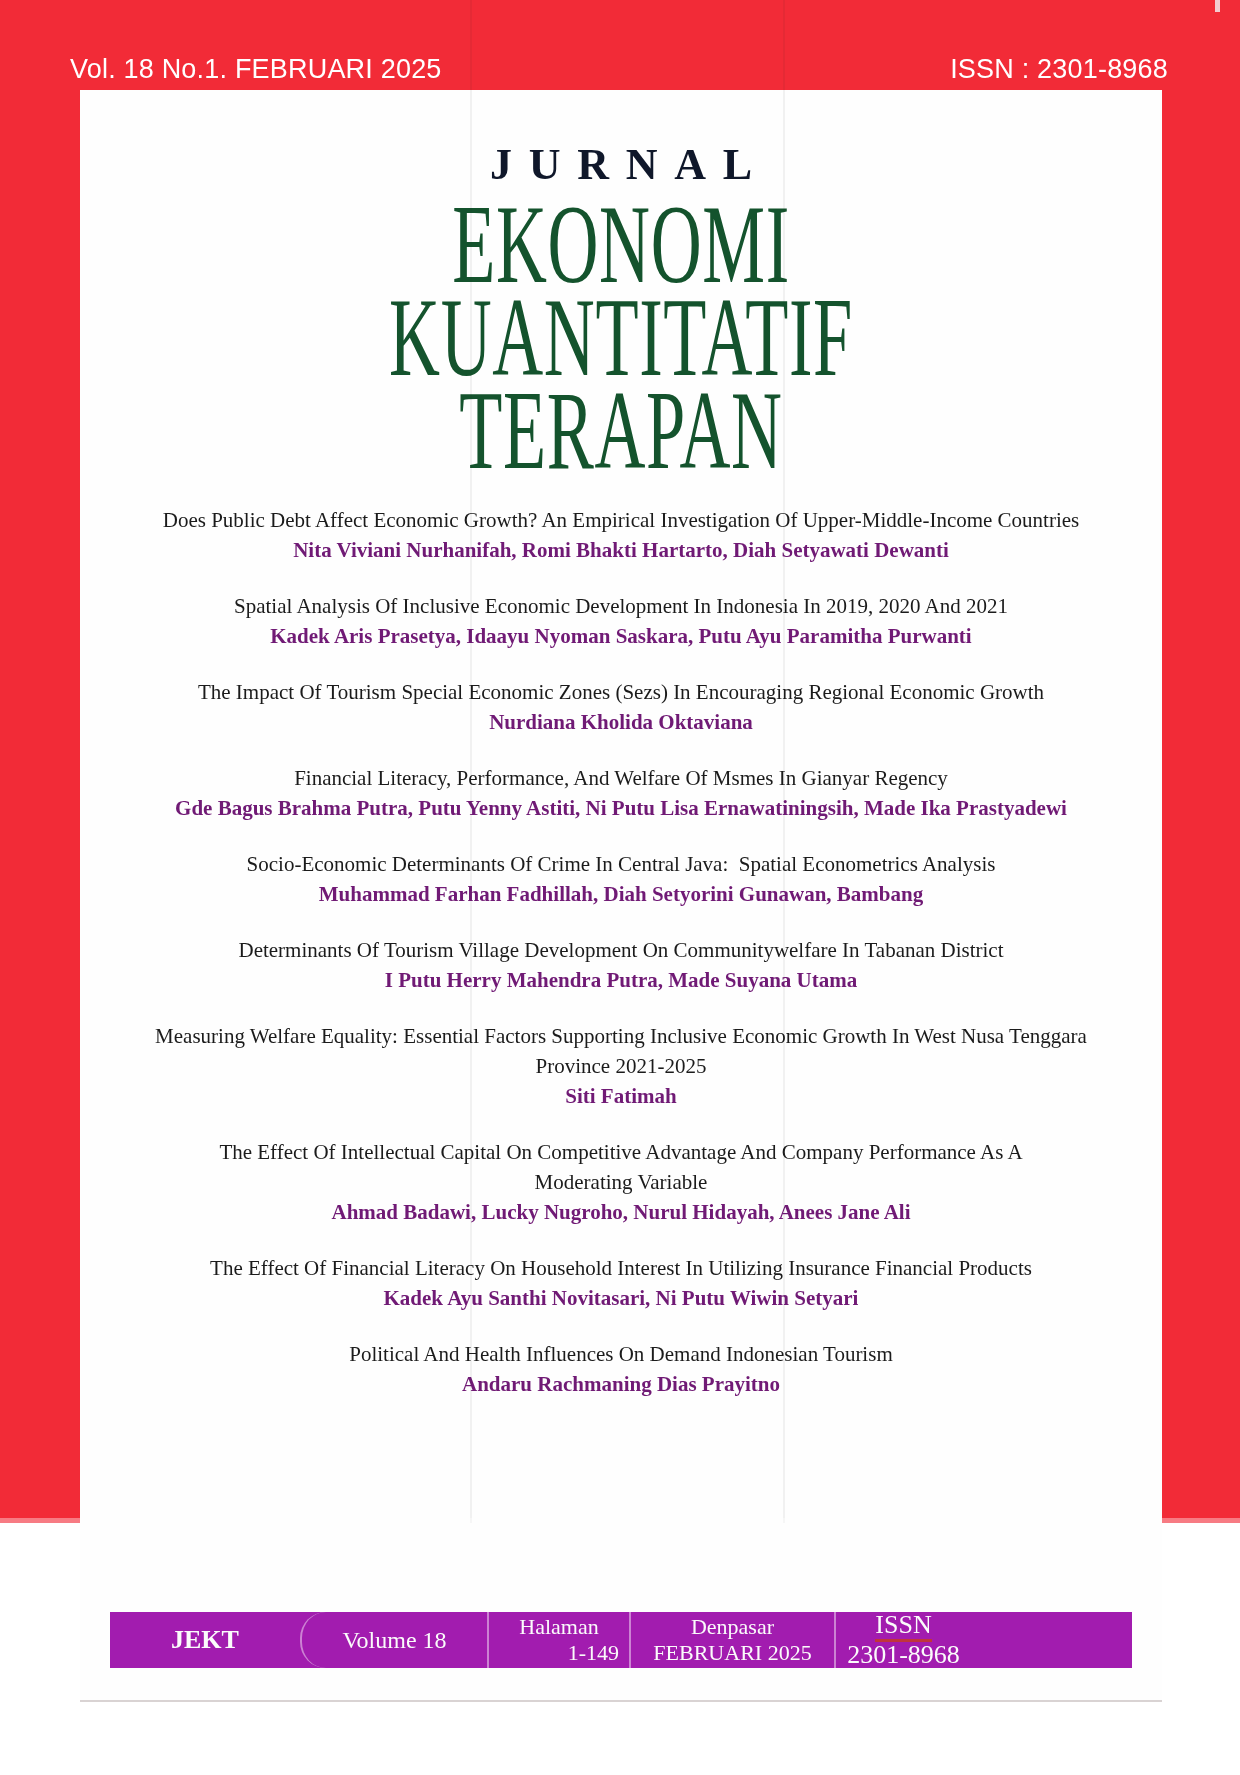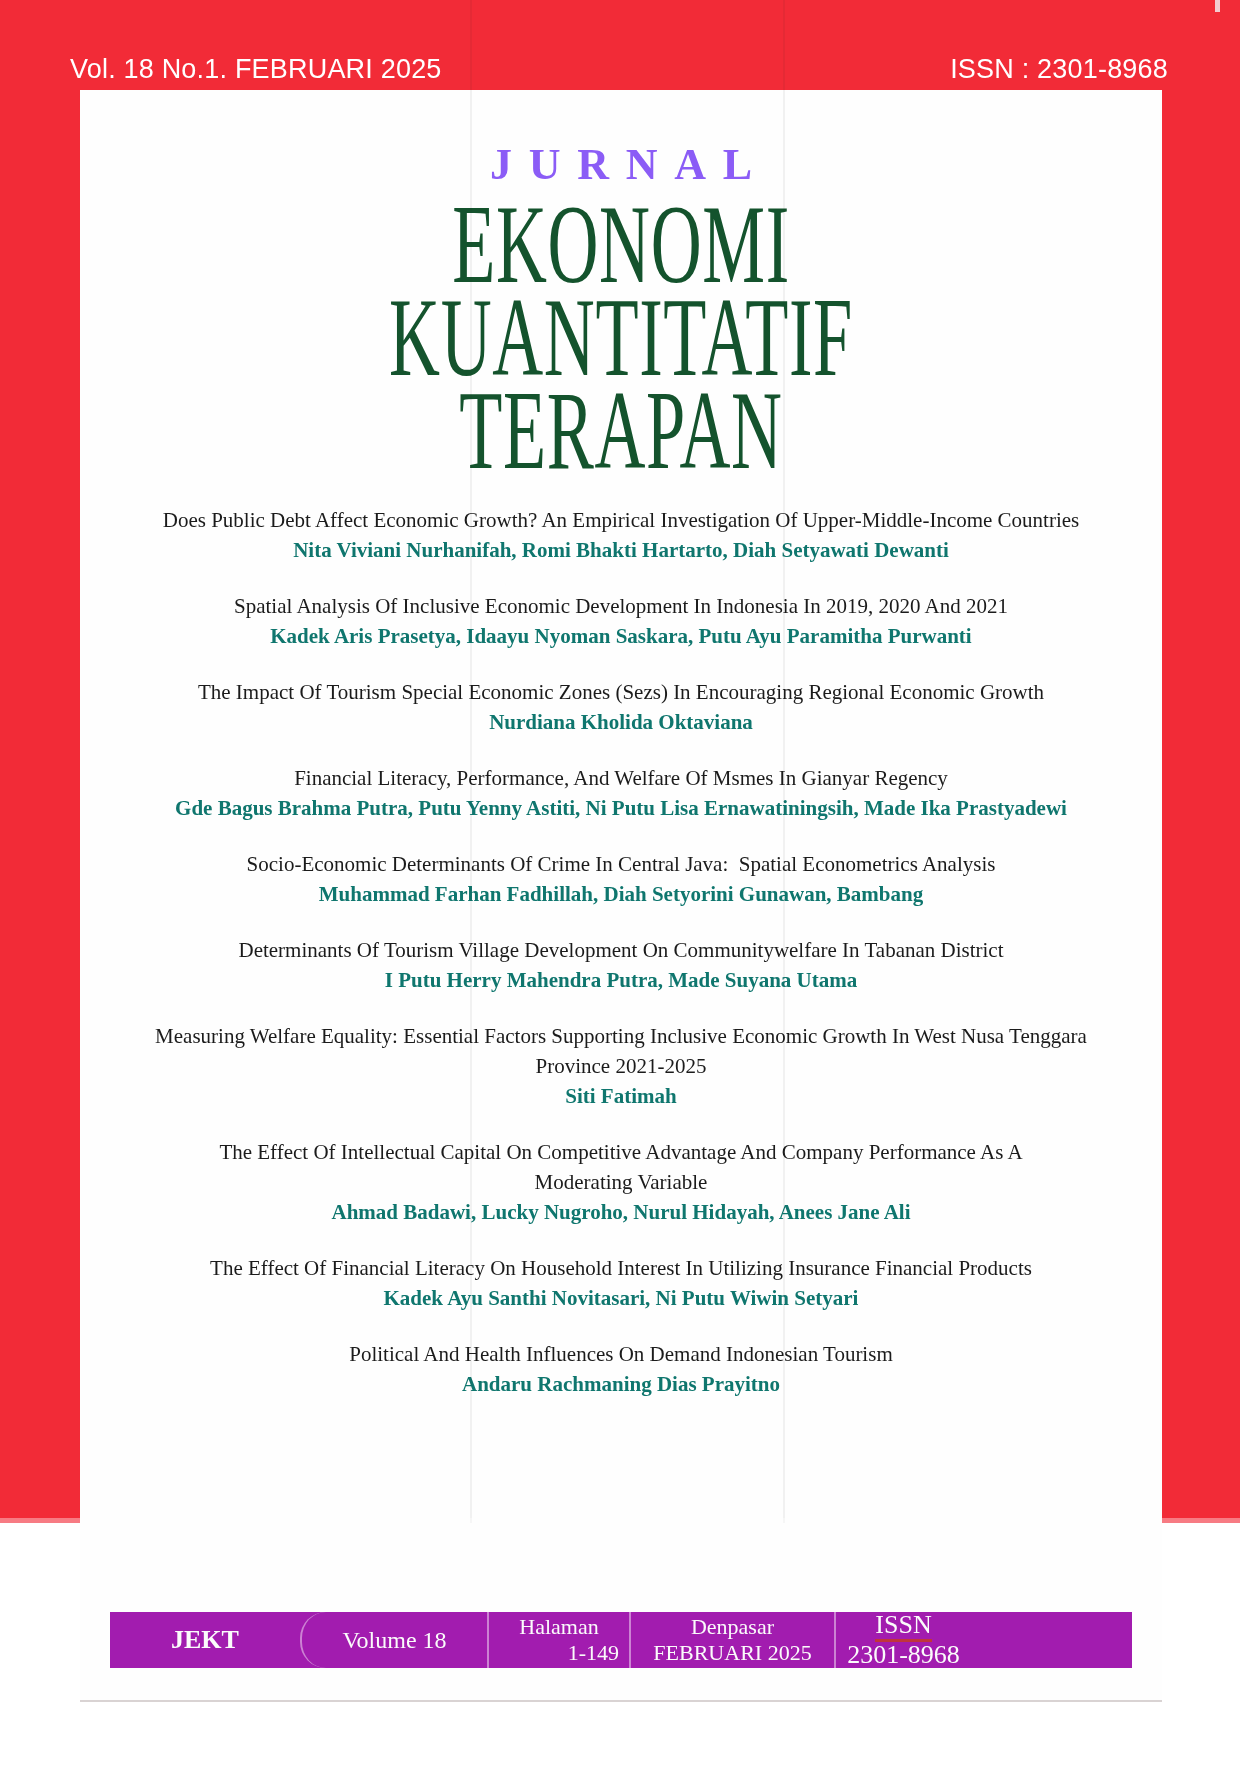--- a/index.html
+++ b/index.html
@@ -42,7 +42,7 @@
   .masthead{padding-top:50px;text-align:center;}
   .kicker{
     display:block;line-height:50px;font-size:44px;font-weight:bold;
-    color:#8b5cf6;letter-spacing:0.38em;text-indent:0.38em;
+    color:#0f172a;letter-spacing:0.38em;text-indent:0.38em;
     font-family:"Liberation Serif", serif;
   }
   .cover-title{margin-top:8px;color:#14532d;}

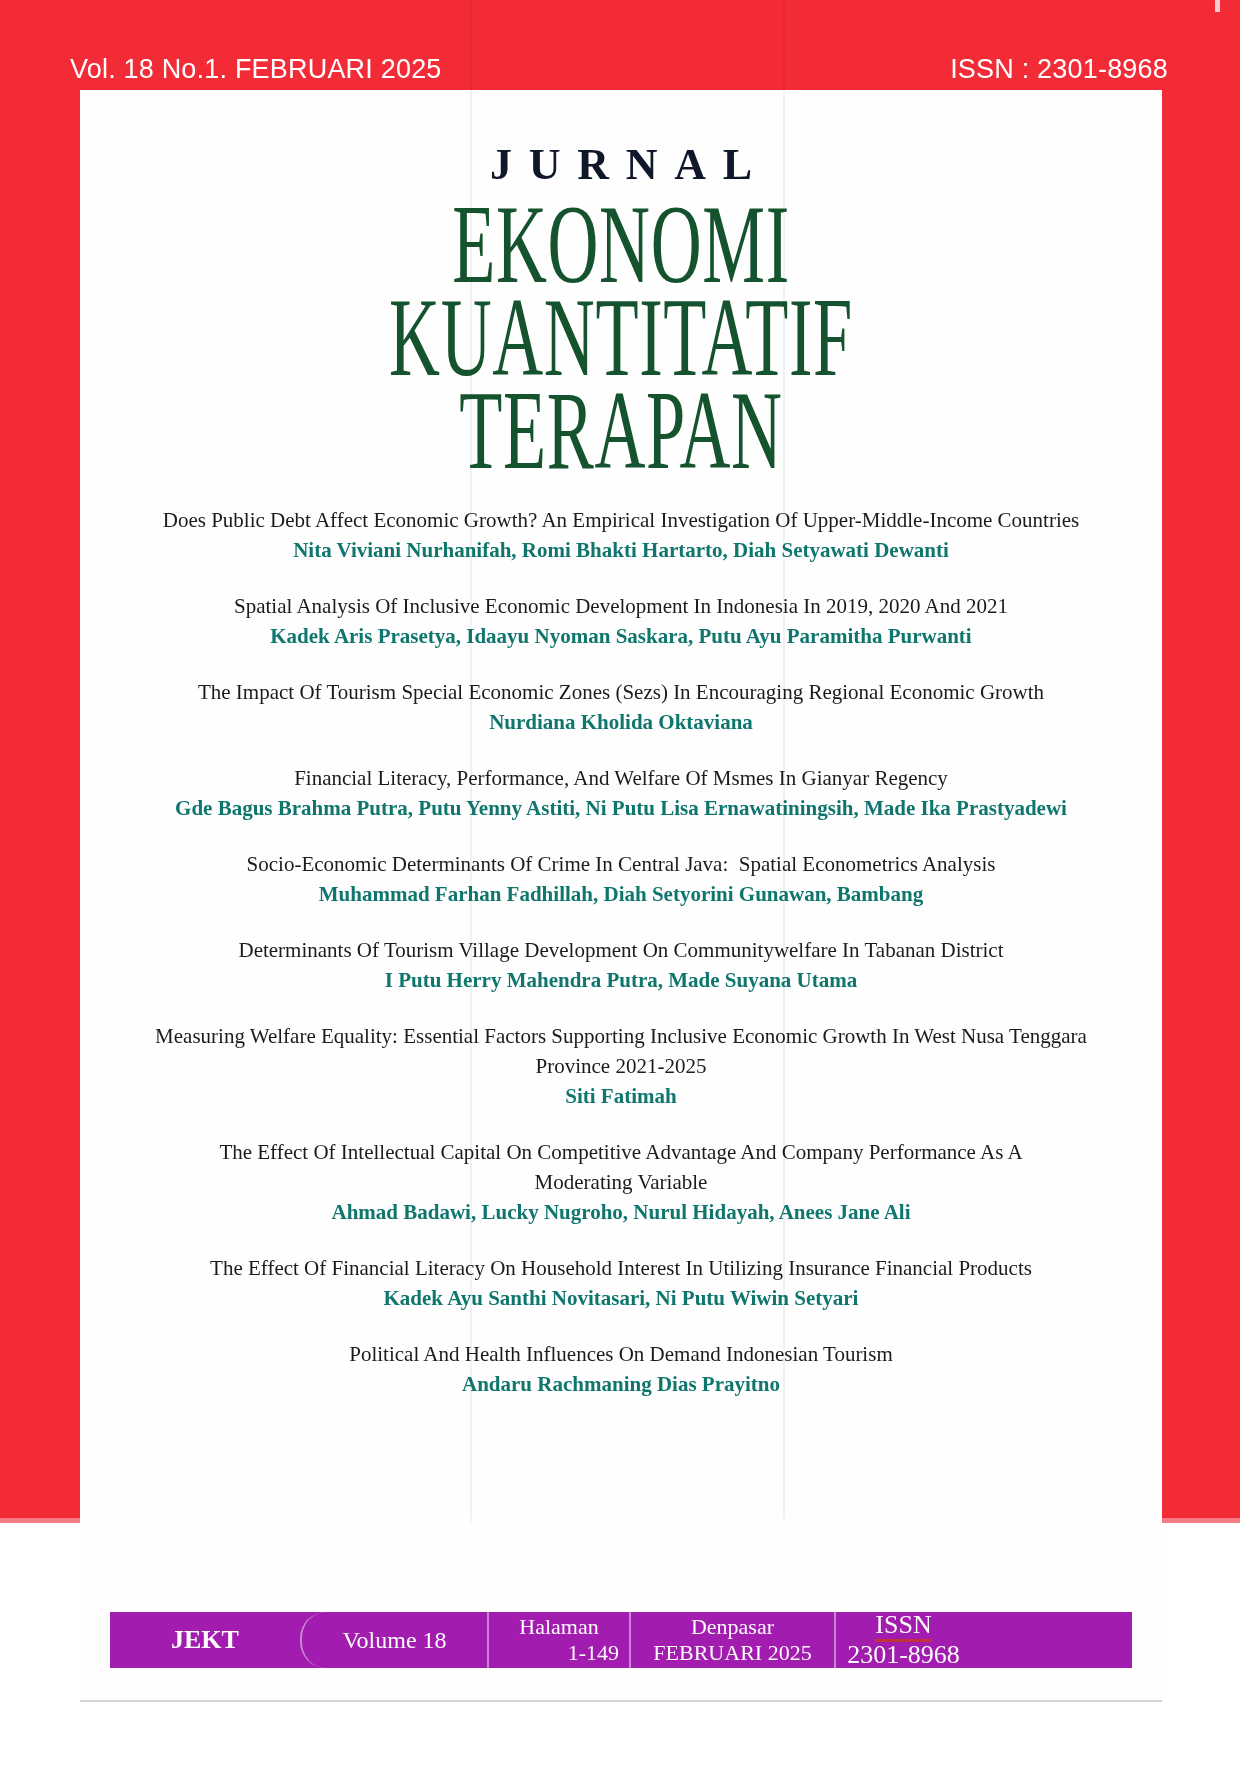--- a/index.html
+++ b/index.html
@@ -60,7 +60,7 @@
   }
   .toc-item{margin-bottom:26px;}
   .toc-title-line{display:block;font-size:21px;line-height:30px;font-weight:normal;}
-  .toc-authors{display:block;font-size:21px;line-height:30px;font-weight:bold;color:#0f766e;}
+  .toc-authors{display:block;font-size:21px;line-height:30px;font-weight:bold;color:#701a75;}
 
   
   .footer-bar{

